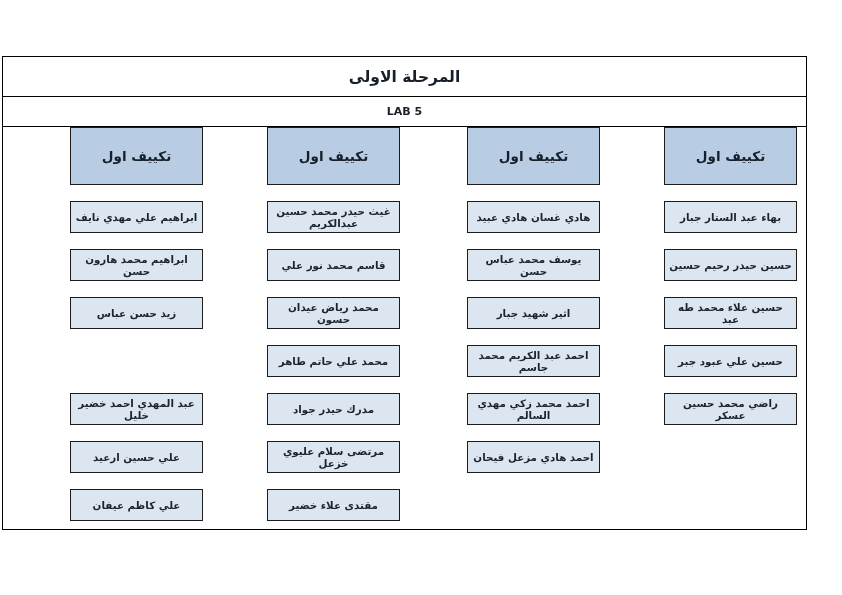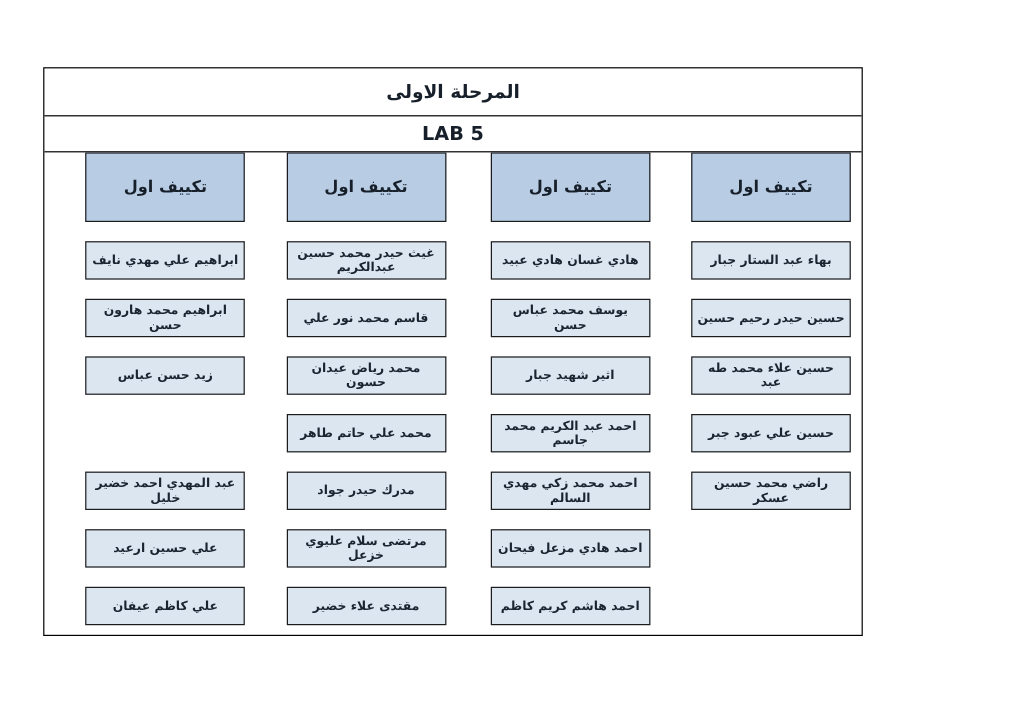--- a/index.html
+++ b/index.html
@@ -19,9 +19,9 @@
   
   .doc-table {
     position: absolute;
-    left: 36px;
+    left: 2px;
     top: 56px;
-    width: 683px;
+    width: 805px;
     height: 474px;
     border: 1.4px solid #000000;
     box-sizing: border-box;

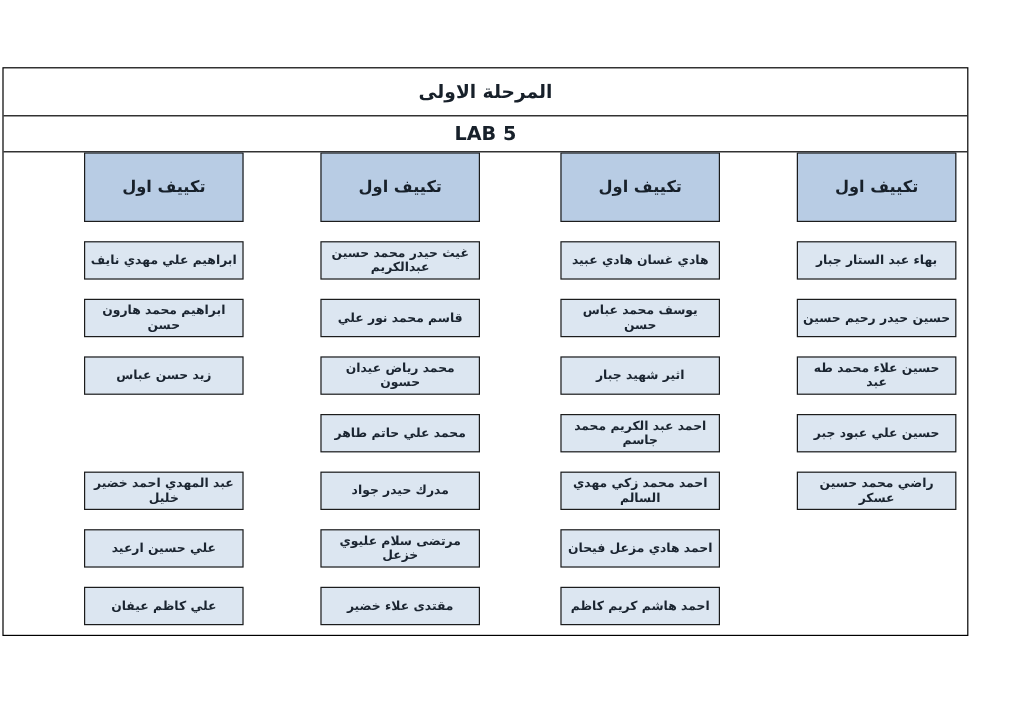--- a/index.html
+++ b/index.html
@@ -52,7 +52,7 @@
     box-sizing: border-box;
   }
   .lab-row .lab-text {
-    font-size: 16px;
+    font-size: 11px;
     font-weight: 700;
     color: #17202a;
     direction: ltr;

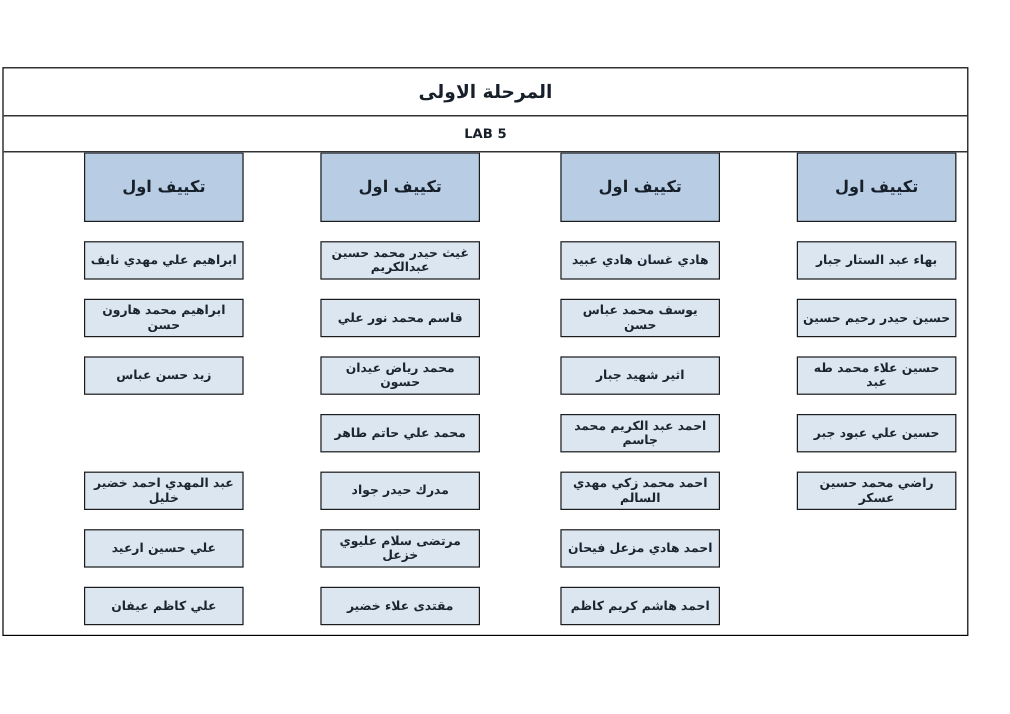--- a/index.html
+++ b/index.html
@@ -196,9 +196,6 @@
           <div class="name-cell">
               <span class="name-text">احمد هادي مزعل فيحان</span>
             </div>
-          <div class="name-cell">
-              <span class="name-text">احمد هاشم كريم كاظم</span>
-            </div>
         </div>
       </div>
 

